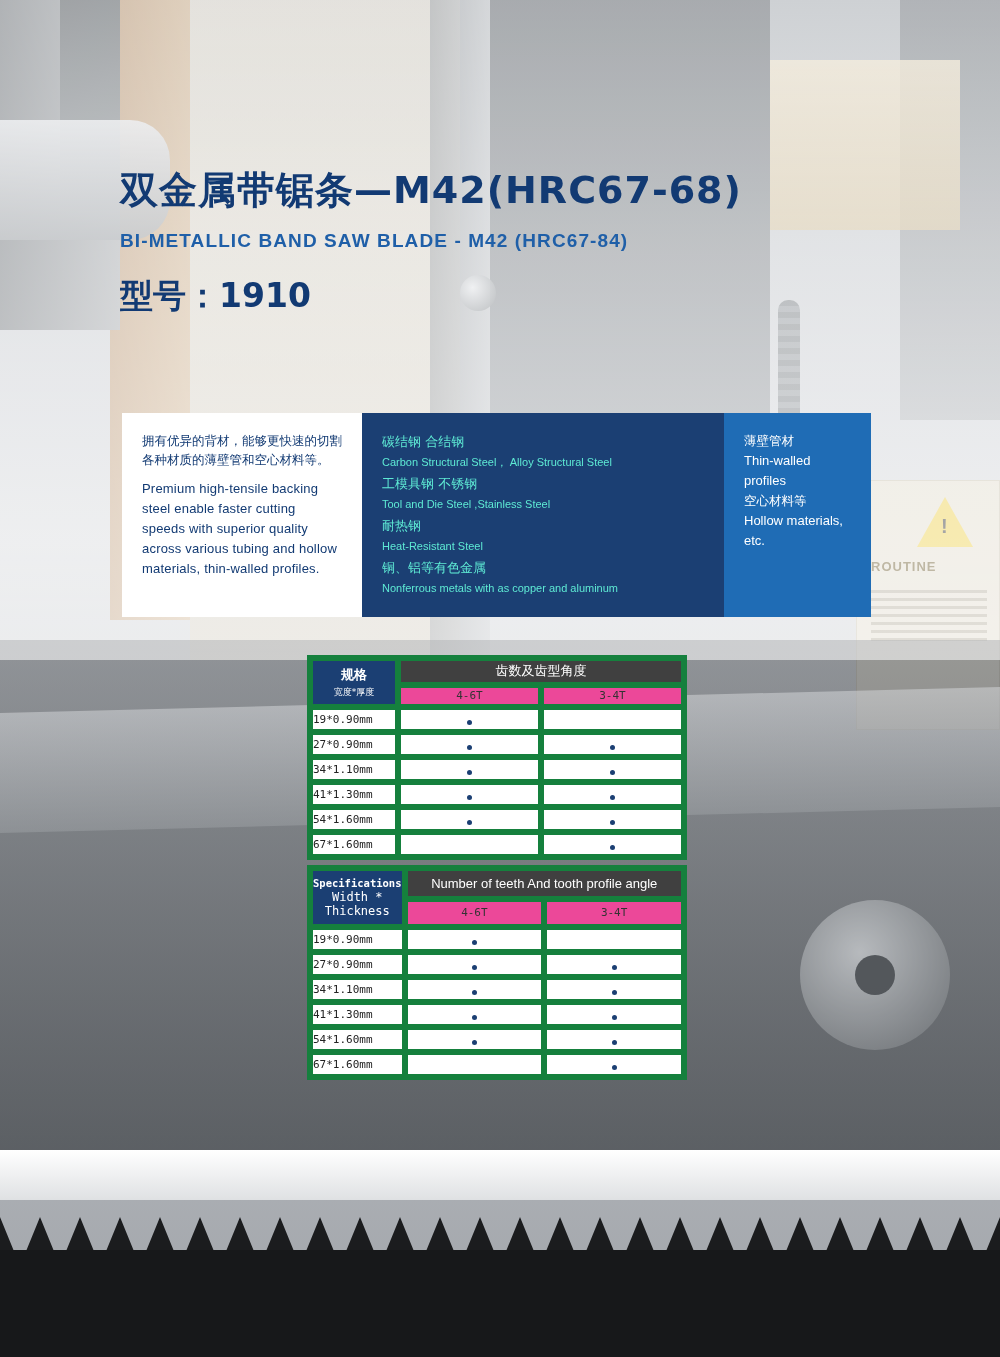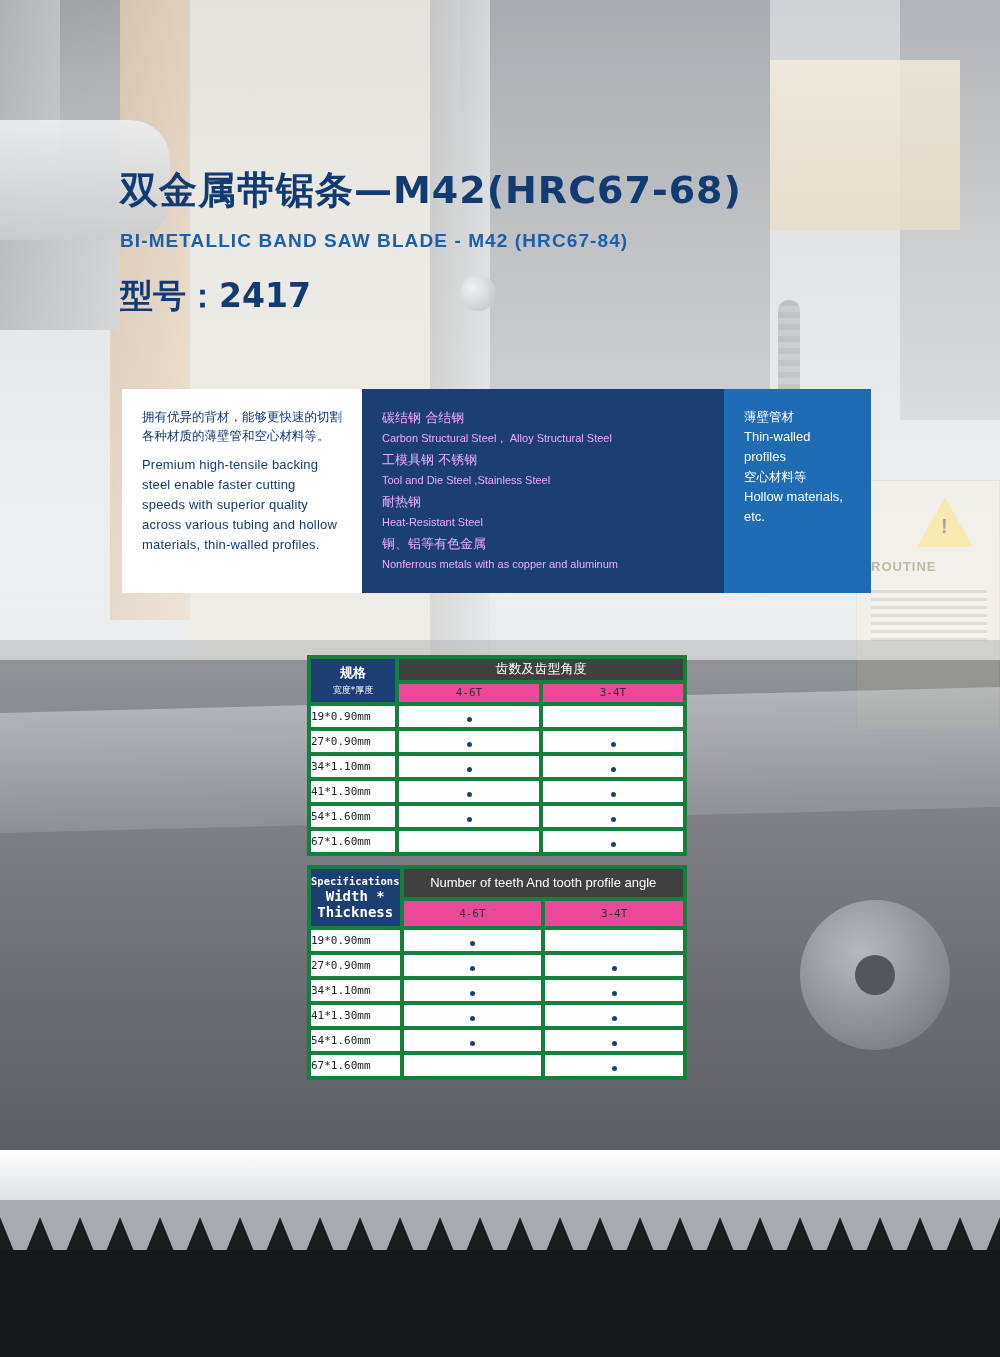--- a/index.html
+++ b/index.html
@@ -160,7 +160,7 @@
   <div class="title-block">
     <div class="title-cn">双金属带锯条—M42(HRC67-68)</div>
     <div class="title-en">BI-METALLIC BAND SAW BLADE - M42 (HRC67-84)</div>
-    <div class="model">型号：2417</div>
+    <div class="model">型号：1910</div>
   </div>
 
   <div class="cards">

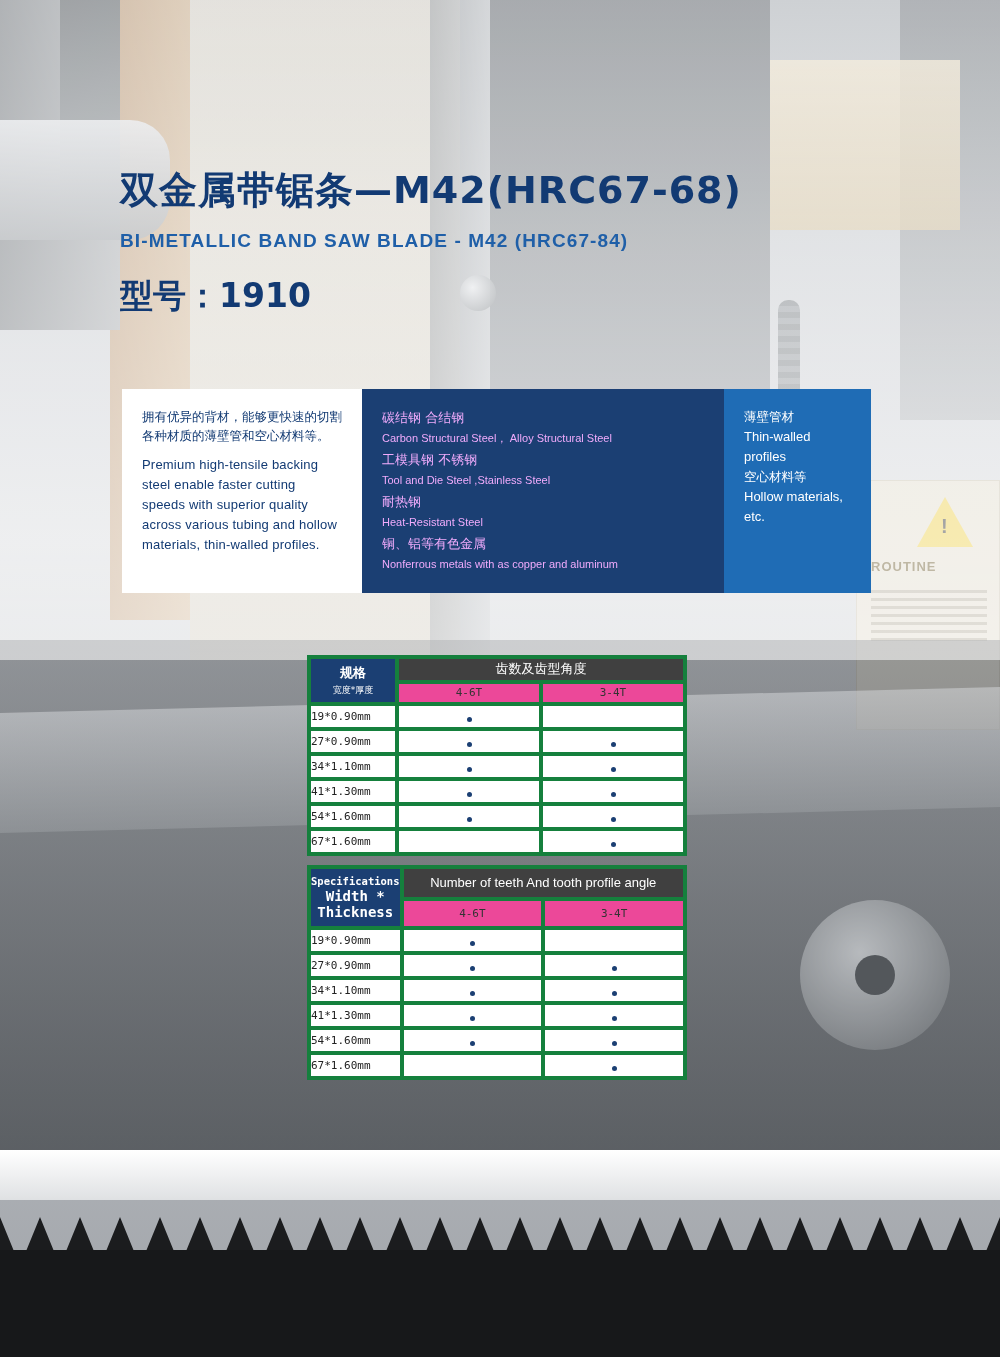--- a/index.html
+++ b/index.html
@@ -81,7 +81,7 @@
            font-family:"DejaVu Sans", sans-serif; }
 
   
-  .cards { position:absolute; left:122px; top:389px; display:flex; align-items:stretch; }
+  .cards { position:absolute; left:122px; top:413px; display:flex; align-items:stretch; }
   .card { padding:18px 20px; }
   .card-white { width:240px; background:#ffffff; color:#123a73; }
   .card-navy  { width:362px; background:#1b3f73; color:#f0abfc; }

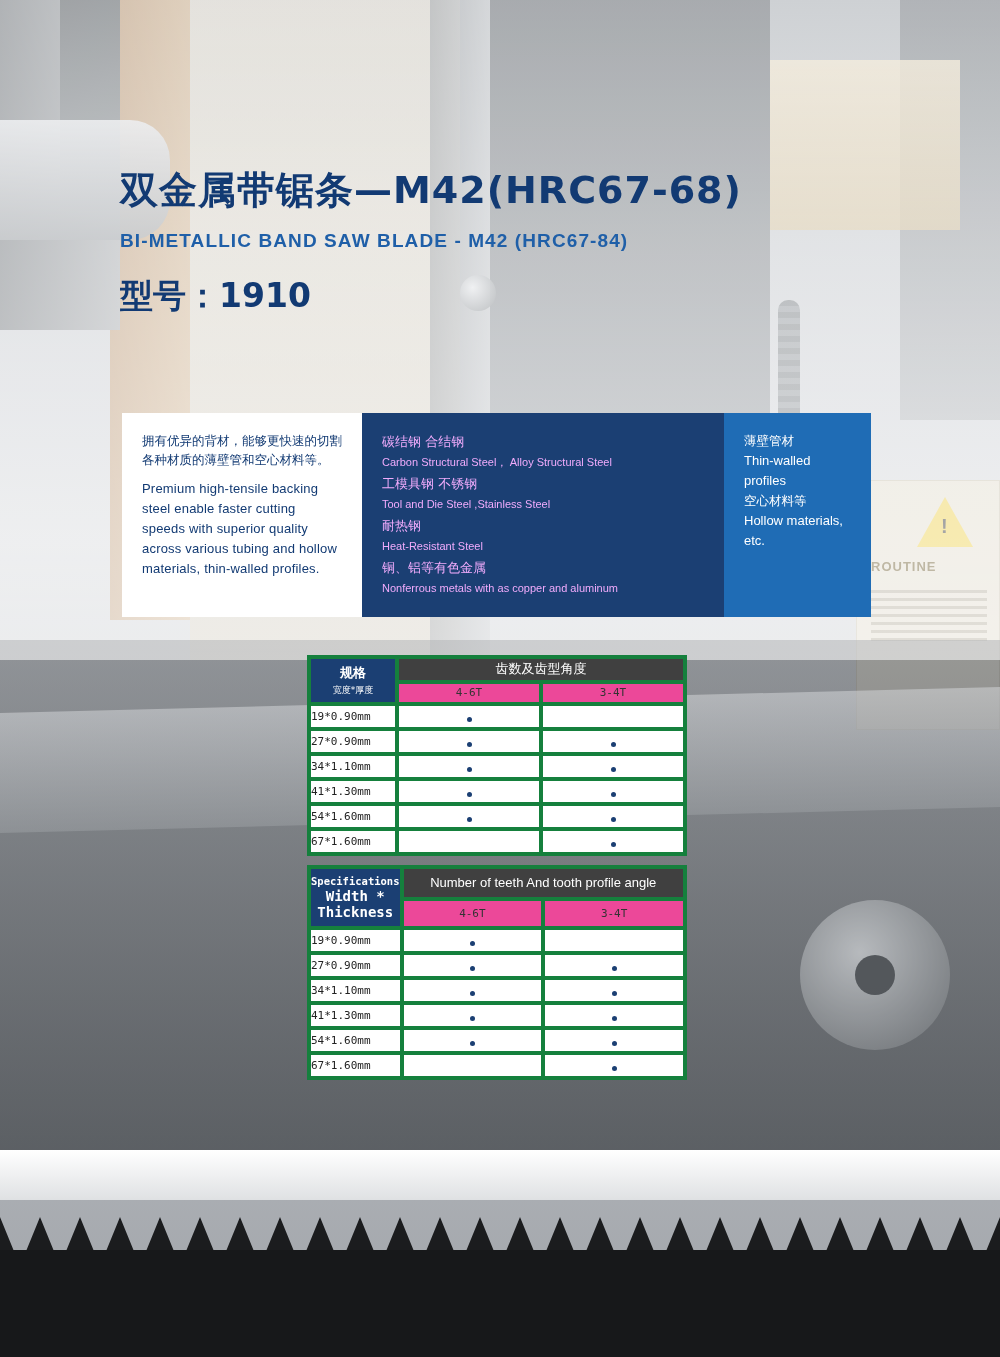--- a/index.html
+++ b/index.html
@@ -84,7 +84,7 @@
   .cards { position:absolute; left:122px; top:413px; display:flex; align-items:stretch; }
   .card { padding:18px 20px; }
   .card-white { width:240px; background:#ffffff; color:#123a73; }
-  .card-navy  { width:362px; background:#1b3f73; color:#f0abfc; }
+  .card-navy  { width:362px; background:#1b3f73; color:#5eead4; }
   .card-blue  { width:147px; background:#1f6cb5; color:#ffffff; }
   .card-white .ln { font-size:12.5px; line-height:19px; }
   .card-white .ln.cn { font-family:"DejaVu Sans", sans-serif; }

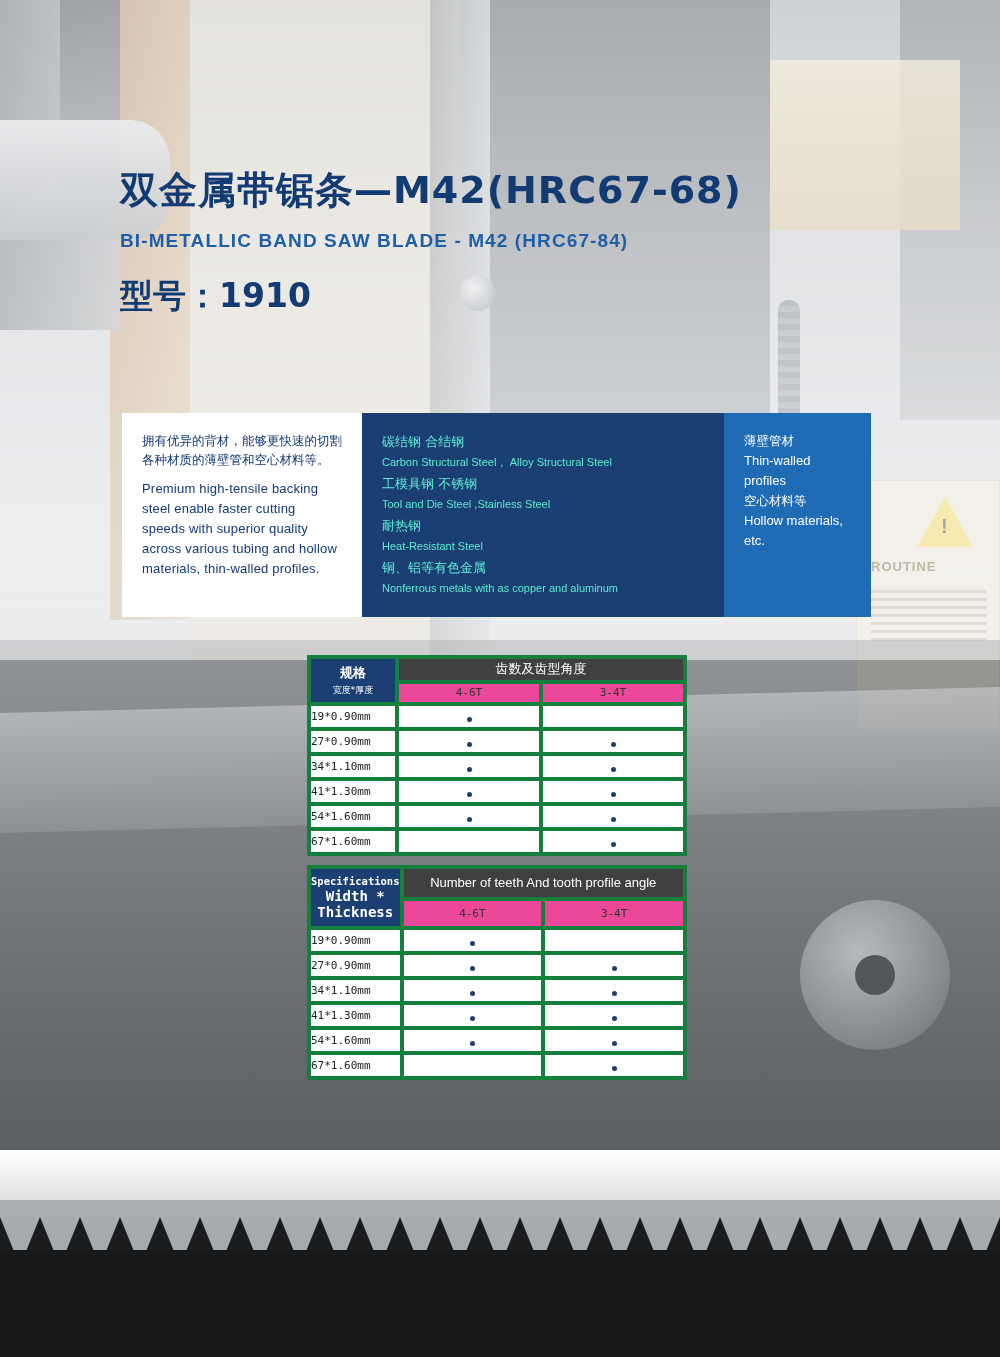--- a/index.html
+++ b/index.html
@@ -97,7 +97,7 @@
   
   .tbl { position:absolute; background:#ffffff; border-collapse:collapse; }
   table.spec { border-collapse:collapse; width:380px; background:#fff; }
-  table.spec td, table.spec th { border:4px solid #15803d; padding:0; }
+  table.spec td, table.spec th { border:6px solid #15803d; padding:0; }
   .hd-spec { background:#1b3f73; color:#fff; width:88px; text-align:center;
              font-family:"DejaVu Sans", sans-serif; }
   .hd-spec .l1 { font-size:13px; font-weight:bold; padding-top:5px; }

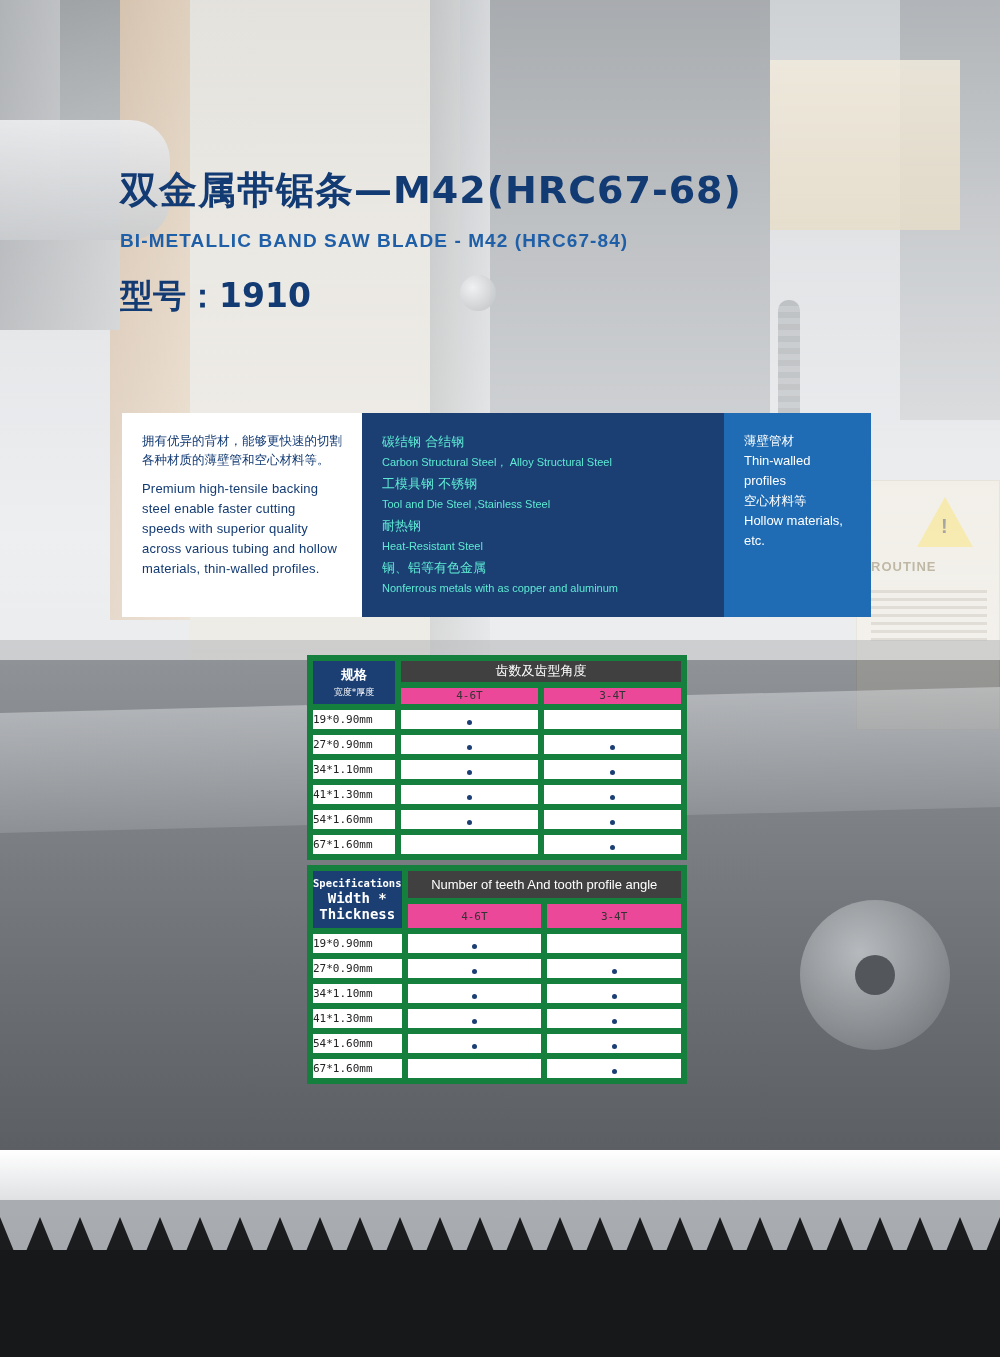--- a/index.html
+++ b/index.html
@@ -103,7 +103,7 @@
   .hd-spec .l1 { font-size:13px; font-weight:bold; padding-top:5px; }
   .hd-spec .l2 { font-size:9px; padding:2px 0 5px; }
   .hd-spec.en .l1 { font-family:"DejaVu Sans Mono", monospace; font-size:10.5px; font-weight:bold; padding-top:6px;}
-  .hd-spec.en .l2 { font-family:"DejaVu Sans Mono", monospace; font-size:14px; padding:1px 0 6px;font-weight:bold;}
+  .hd-spec.en .l2 { font-family:"DejaVu Sans Mono", monospace; font-size:12px; padding:1px 0 6px;}
   .hd-teeth { background:#404040; color:#fff; text-align:center; font-size:13px; height:22px;
               font-family:"DejaVu Sans", sans-serif; }
   .hd-teeth.en { font-family:"Liberation Sans", sans-serif; font-size:13px; }

